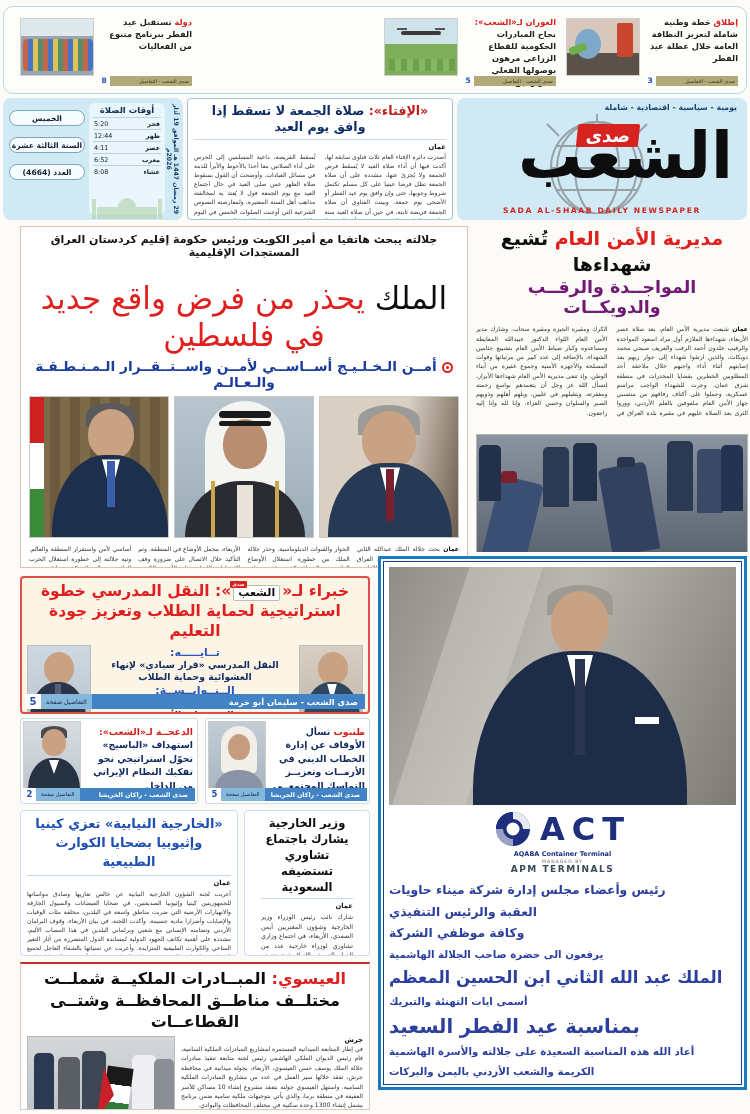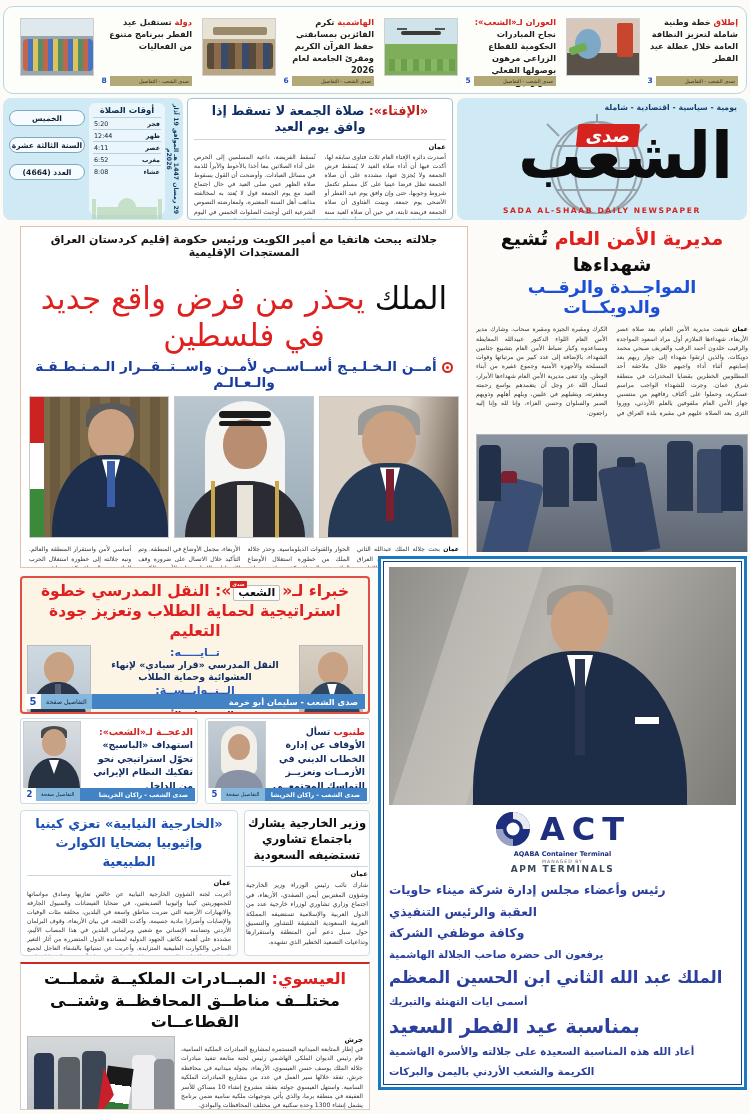--- a/index.html
+++ b/index.html
@@ -191,17 +191,6 @@
           <span class="num">5</span>
         </div>
     </div>
-    <div class="brief b2">
-      <div class="brief-text"><span class="hl">الهاشمية</span><span> تكرم الفائزين بمسابقتي حفظ القرآن الكريم ومقرئ الجامعة لعام 2026</span></div>
-      <div class="brief-photo" style="background:linear-gradient(#e8e2d4 35%,#b8a684 35%);">
-        <div style="position:absolute;left:4px;bottom:6px;width:66px;height:26px;background:repeating-linear-gradient(90deg,#5a4a3a 0 7px,#8a6a4a 7px 14px,#3a4a6a 14px 21px);border-radius:3px;"></div>
-        <div style="position:absolute;left:10px;top:8px;width:54px;height:8px;background:#9a8a6a;border-radius:2px;"></div>
-      </div>
-      <div class="brief-bar">
-          <span class="lbl">صدى الشعب - التفاصيل</span>
-          <span class="num">6</span>
-        </div>
-    </div>
     <div class="brief b3">
       <div class="brief-text"><span class="hl">دولة</span><span> تستقبل عيد الفطر ببرنامج متنوع من الفعاليات</span></div>
       <div class="brief-photo" style="background:linear-gradient(#dfe8ec 30%,#9aa6ae 30%);">

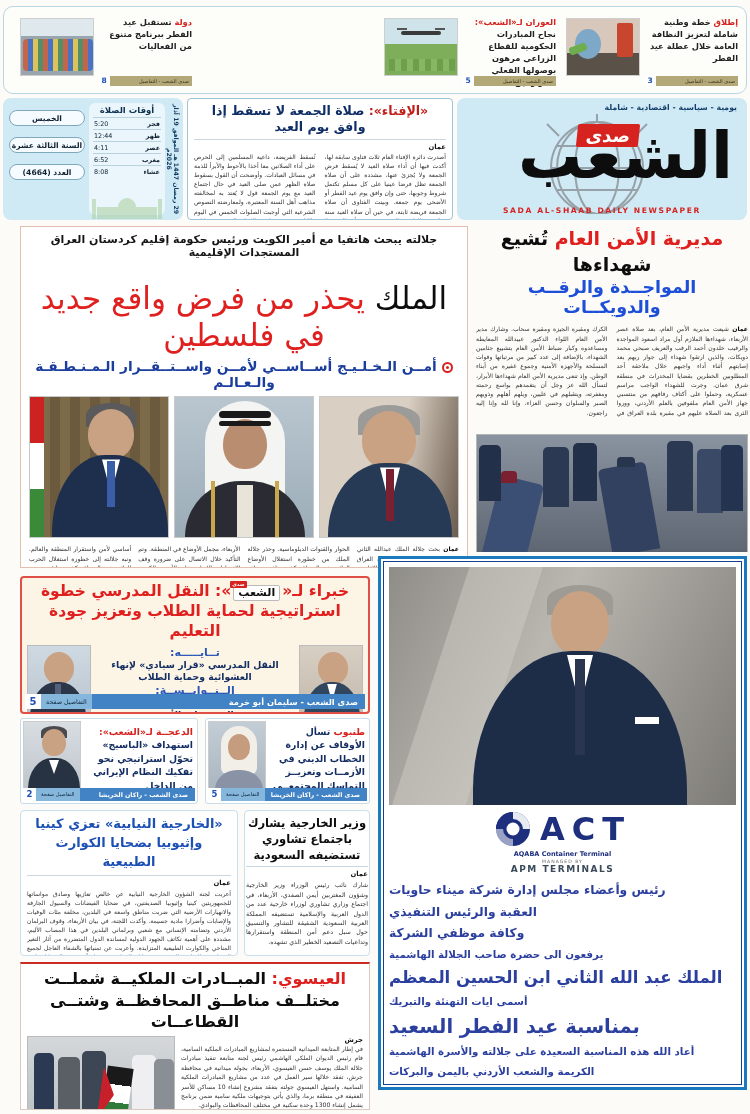--- a/index.html
+++ b/index.html
@@ -76,7 +76,7 @@
   .sec-art { position:absolute; left:476px; top:226px; width:272px; height:326px; overflow:hidden; }
   .sec-hl1 { font-size:19px; font-weight:bold; text-align:center; line-height:1.35; }
   .sec-hl1 .red{color:#e01f1f} .sec-hl1 .blk{color:#0d0d0d}
-  .sec-hl2 { font-size:17.5px; font-weight:bold; text-align:center; color:#1d4ed8; }
+  .sec-hl2 { font-size:17.5px; font-weight:bold; text-align:center; color:#701a75; }
   .body-2col { margin-top:7px; column-count:2; column-gap:9px; font-size:6.1px; line-height:1.52;
     text-align:justify; color:#333; height:106px; overflow:hidden; }
   .sec-photo { position:relative; margin-top:4px; height:146px; border:1px solid #b5b5b5; overflow:hidden;

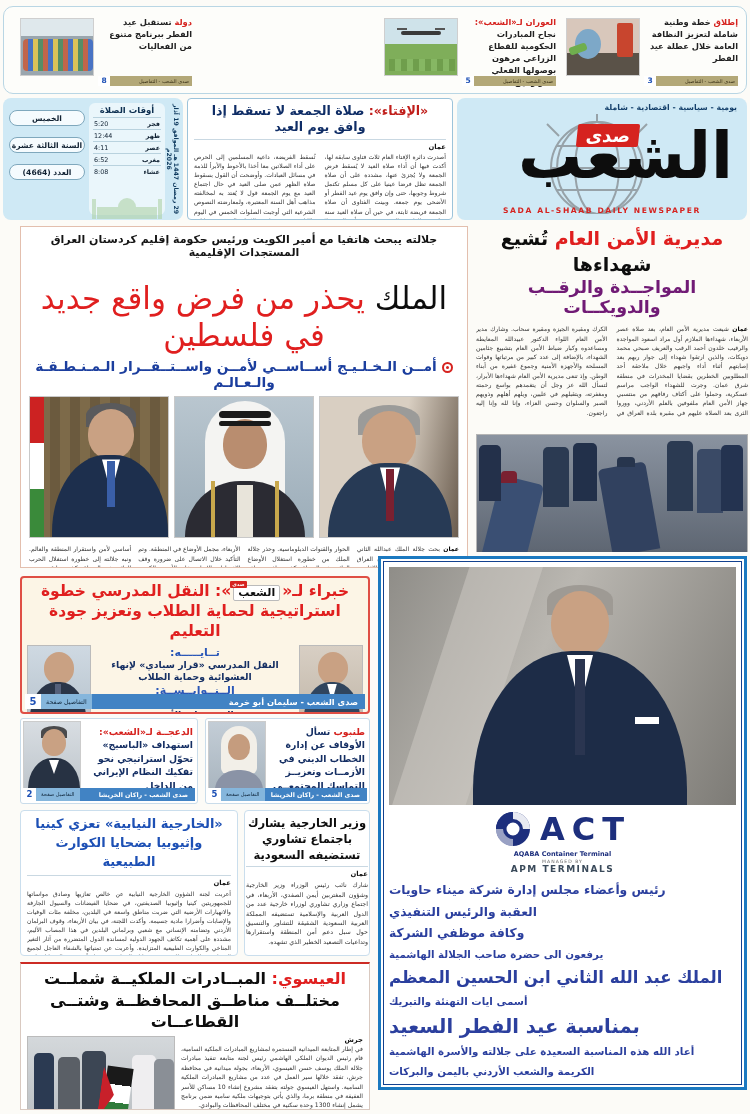--- a/index.html
+++ b/index.html
@@ -125,7 +125,7 @@
   .cond-hl { color:#1d50b5; font-size:13px; font-weight:bold; text-align:center; line-height:1.45; }
   .art-body { margin-top:2px; font-size:6px; line-height:1.5; text-align:justify; color:#333; overflow:hidden; }
   .fm { position:absolute; left:244px; top:810px; width:126px; height:146px; background:#fff;
-    border:1px solid #cadeed; border-radius:4px; padding:4px 1px; overflow:hidden; }
+    border:1px solid #cadeed; border-radius:4px; padding:4px 16px; overflow:hidden; }
   .fm-hl { color:#0d0d0d; font-size:11.5px; font-weight:bold; text-align:center; line-height:1.4; }
   
   .eisawi { position:absolute; left:20px; top:962px; width:350px; height:148px; background:#fff;

